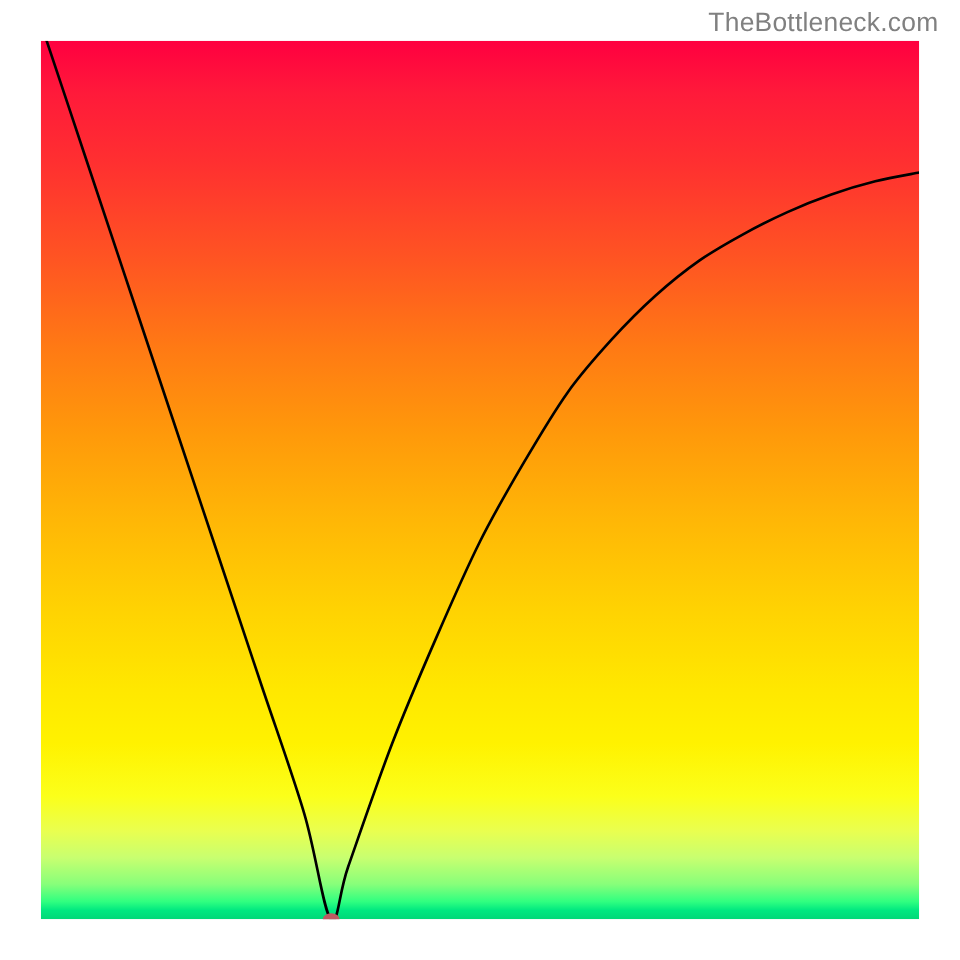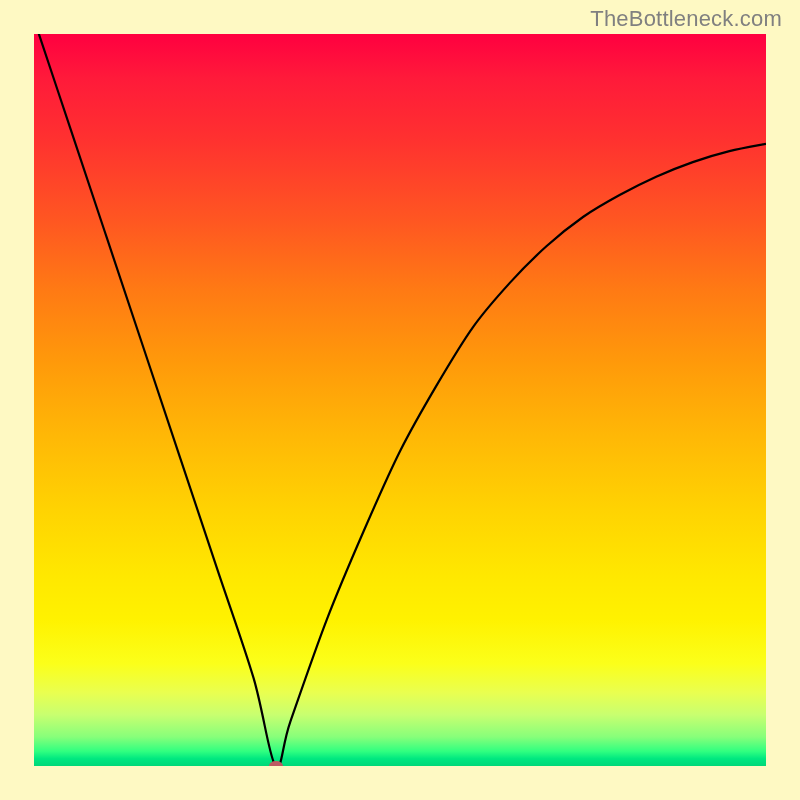--- a/index.html
+++ b/index.html
@@ -17,7 +17,7 @@
     top: 0;
     width: 800px;
     height: 800px;
-    background: #fef9c3;
+    background: #ffffff;
   }
   .plot-area {
     position: absolute;

